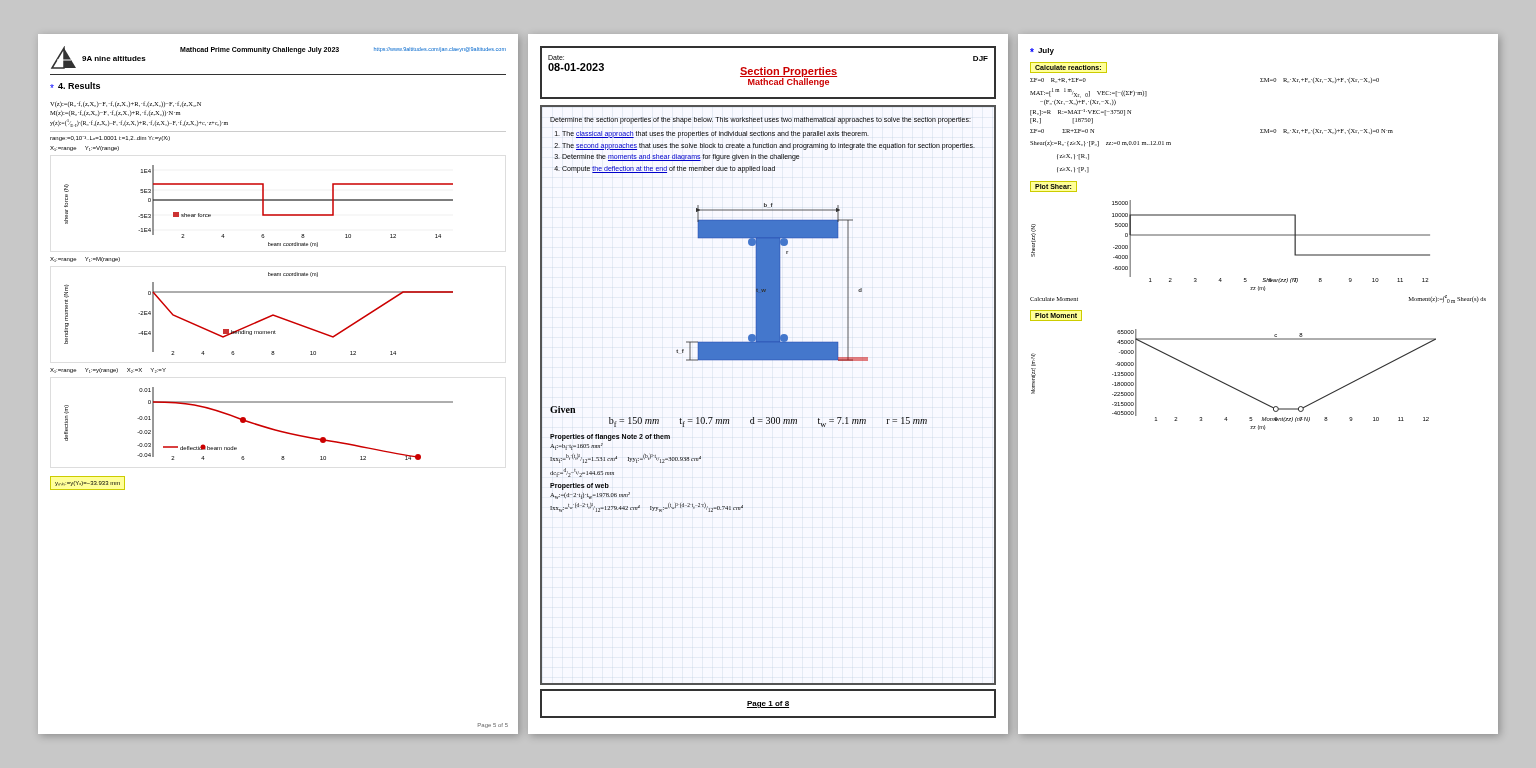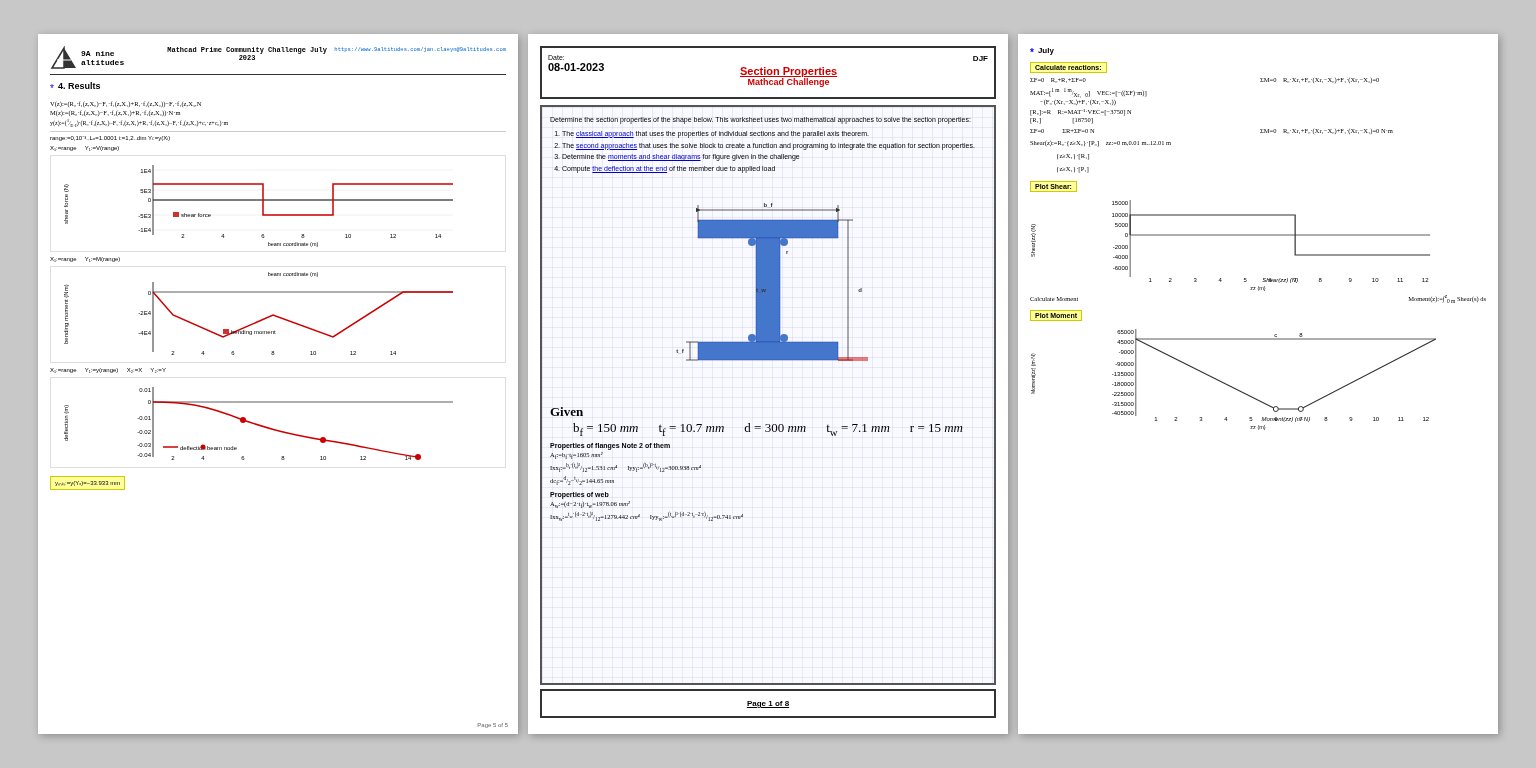--- a/index.html
+++ b/index.html
@@ -40,7 +40,6 @@
       border-bottom: 1px solid #333;
       padding-bottom: 4px;
       margin-bottom: 6px;
-      font-family: Liberation Mono, monospace;
     }
     .logo-area {
       display: flex;

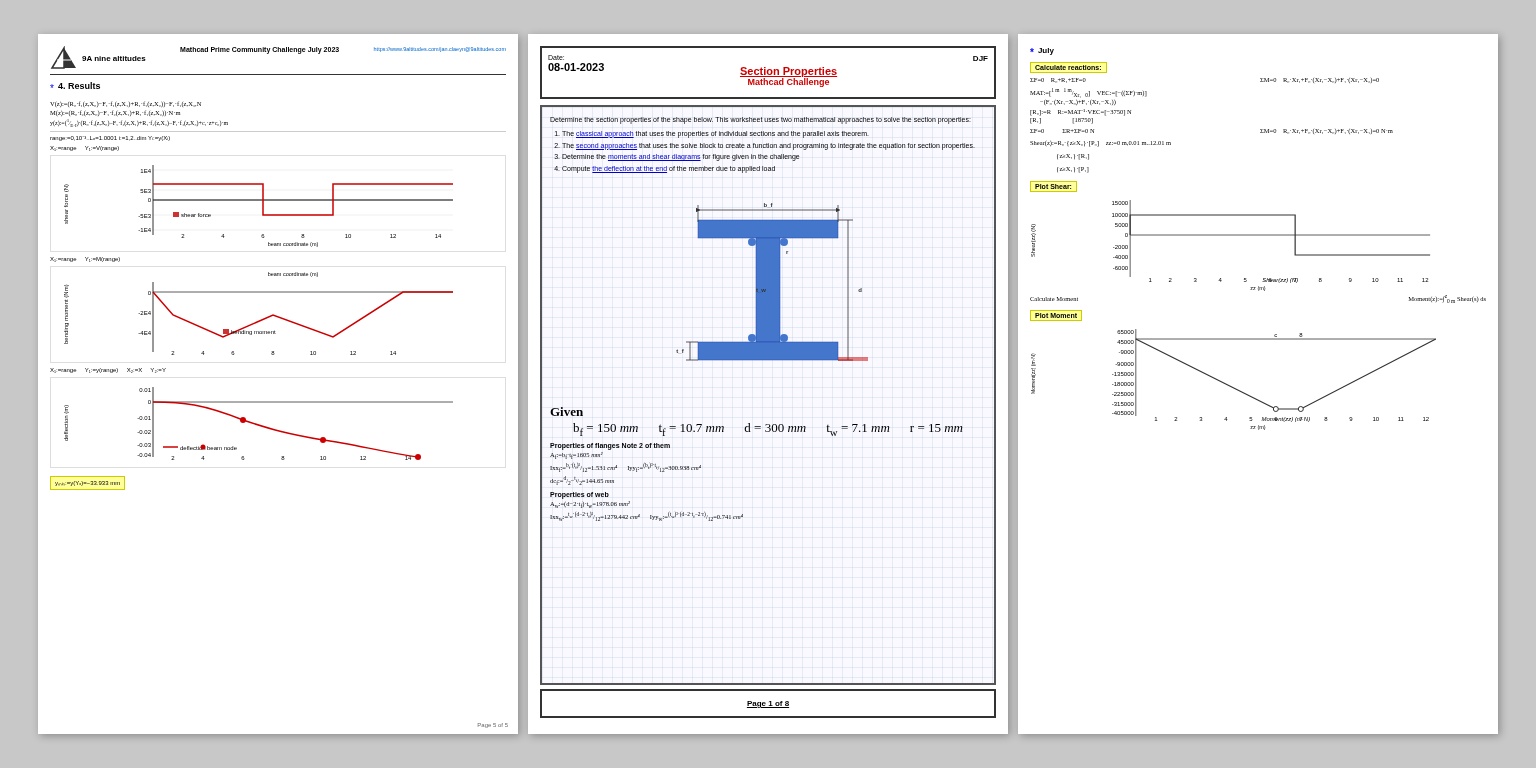--- a/index.html
+++ b/index.html
@@ -98,7 +98,7 @@
     .underline-link { text-decoration: underline; color: #0000cc; }
 
     .classical-title { font-size: 10px; font-weight: bold; color: #0044aa; margin: 6px 0 4px; }
-    .given-section { font-size: 13px; font-family: 'Times New Roman', serif; margin: 4px 0; }
+    .given-section { font-size: 10px; font-family: 'Times New Roman', serif; margin: 4px 0; }
     .given-row { display: flex; justify-content: center; gap: 20px; flex-wrap: wrap; }
     .properties-section { font-size: 6.5px; margin: 4px 0; }
     .properties-title { font-size: 7px; font-weight: bold; margin-bottom: 2px; }

